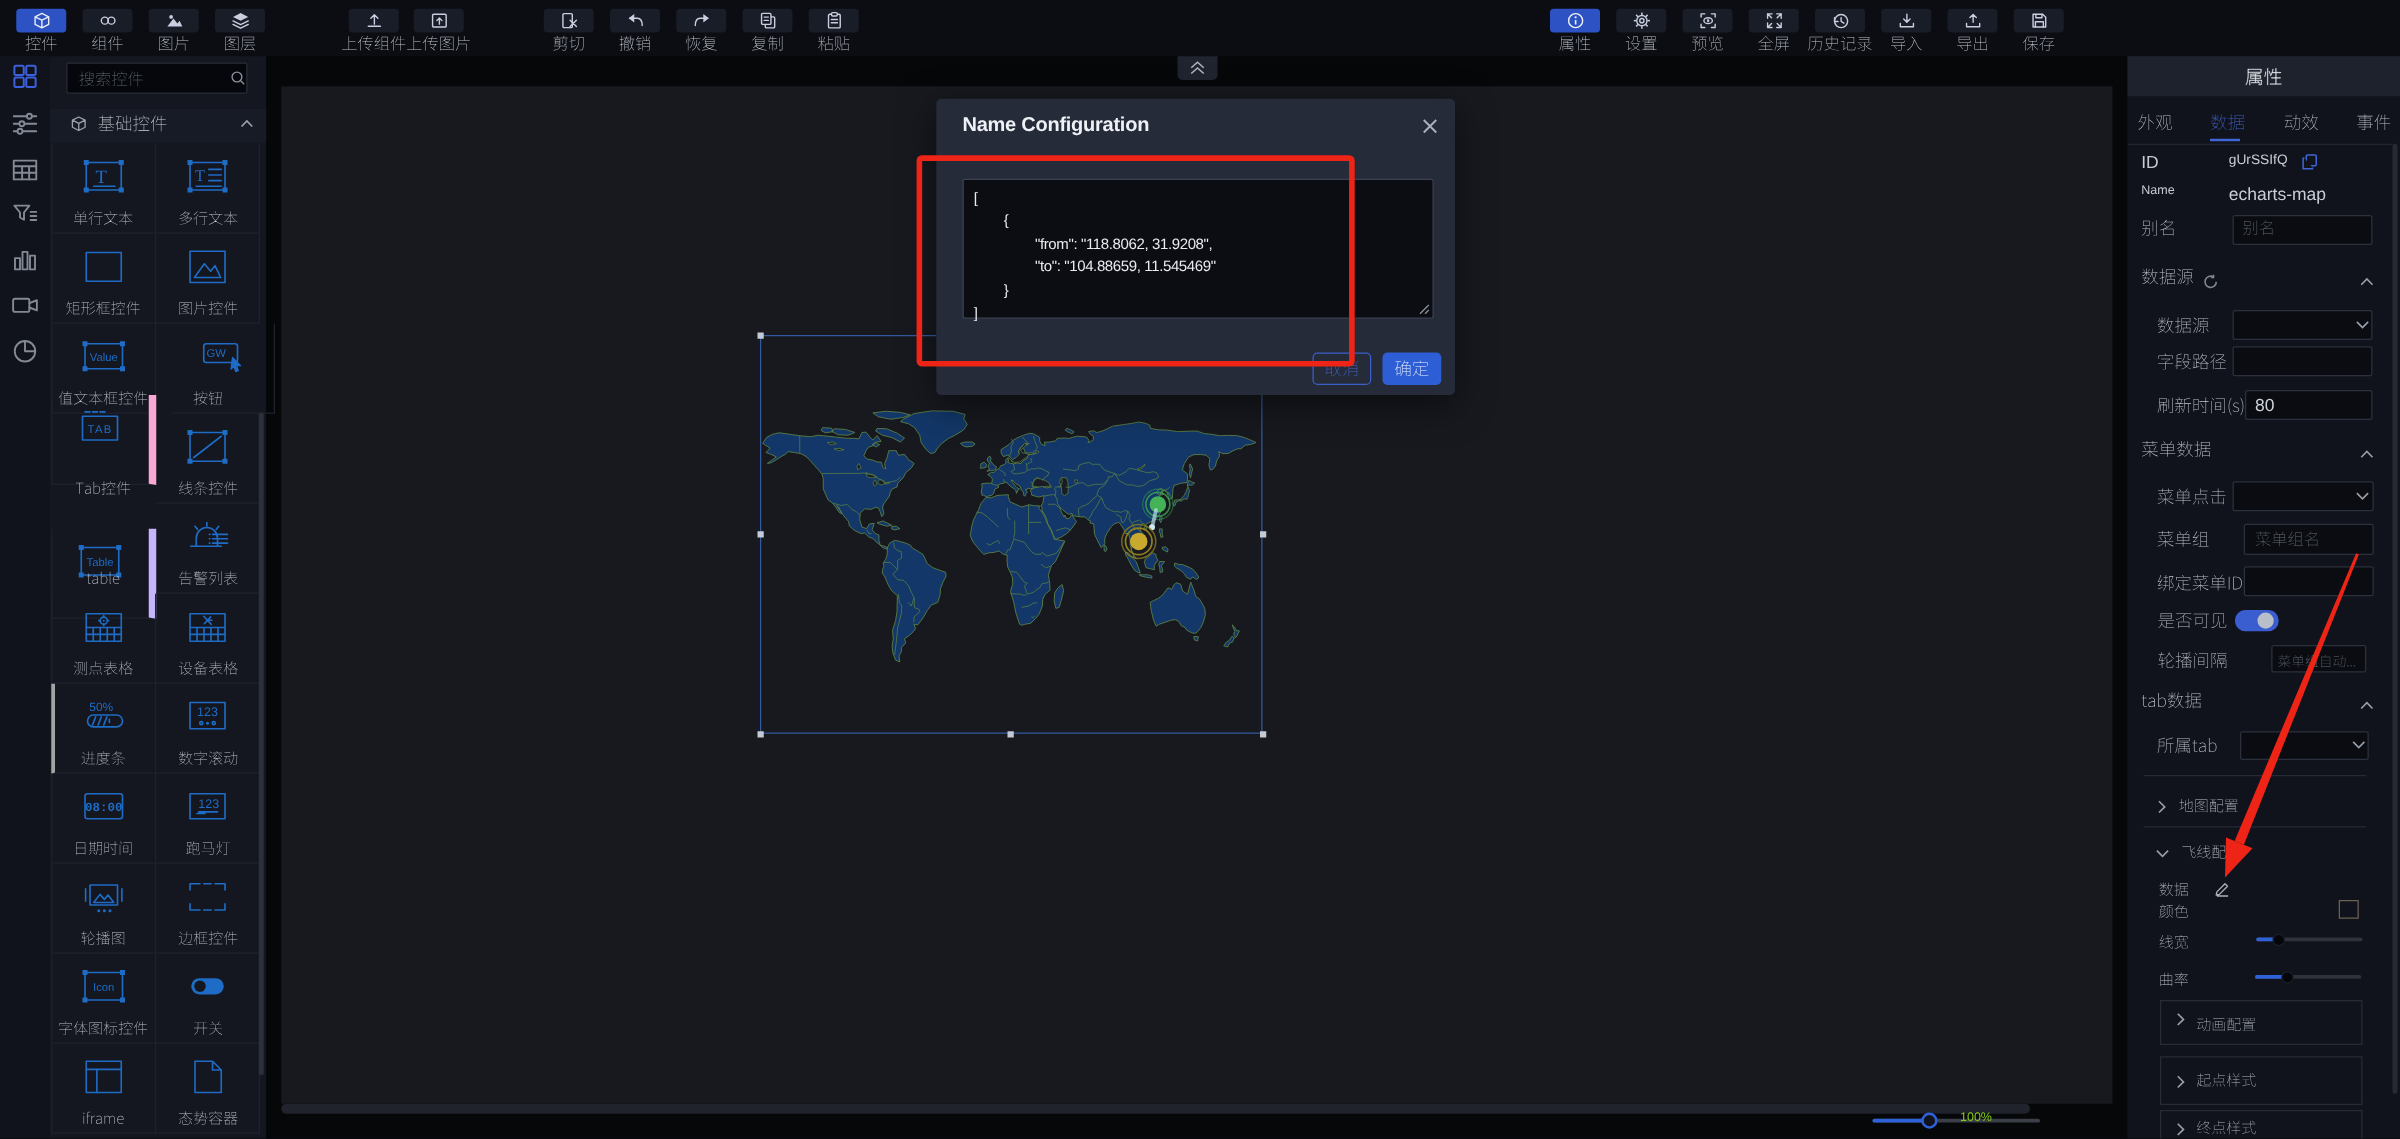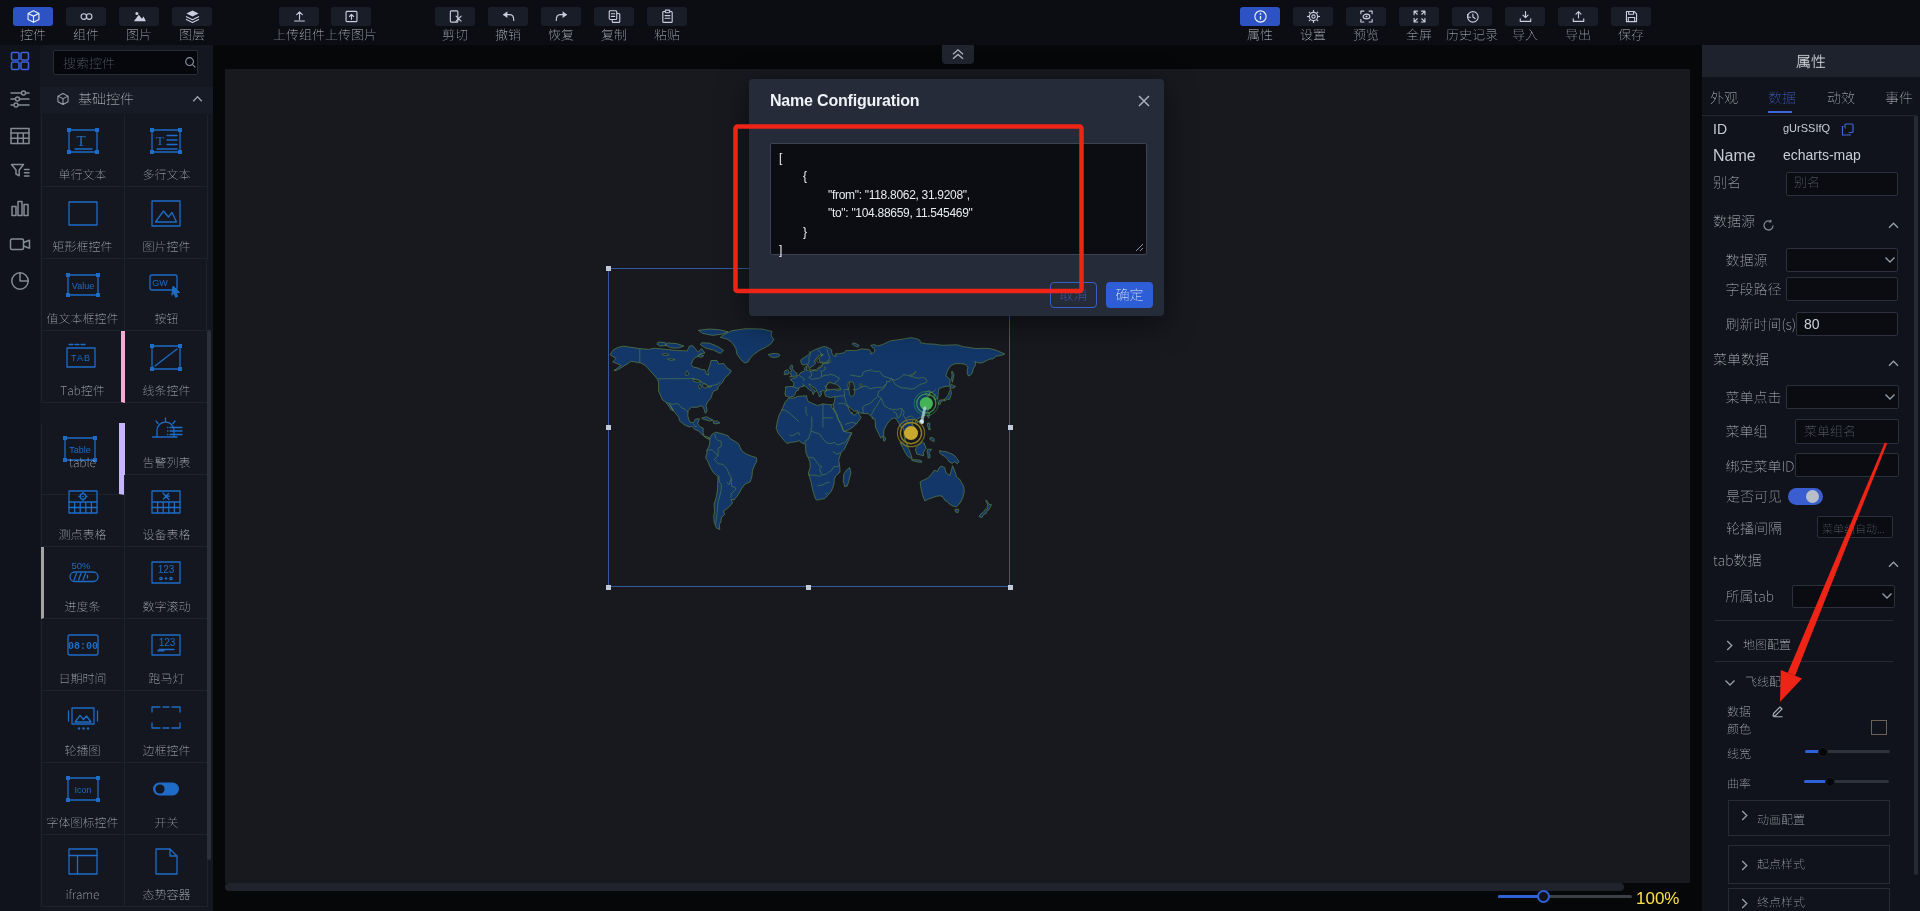--- a/index.html
+++ b/index.html
@@ -431,7 +431,7 @@
         <path d="M2.5 3.5 H1.5 V12 H9 V11" stroke="#3f66d6" stroke-width="1.2" fill="#10131b"></path>
       </svg>
     </div>
-    <div class="abs" style="left:1713px;top:147px;font-size:16px;color:#c6cad2">Name</div>
+    <div class="abs" style="left:1713px;top:147px;font-size:10px;color:#c6cad2">Name</div>
     <div class="abs" style="left:1783px;top:147px;font-size:14px;color:#c9ced6">echarts-map</div>
     <div class="abs" style="left:1786px;top:172px;width:112px;height:24px;background:#0a0c12;border:1px solid #2b303c;border-radius:2px"></div>
     <div class="abs" style="left:1762px;top:219px">

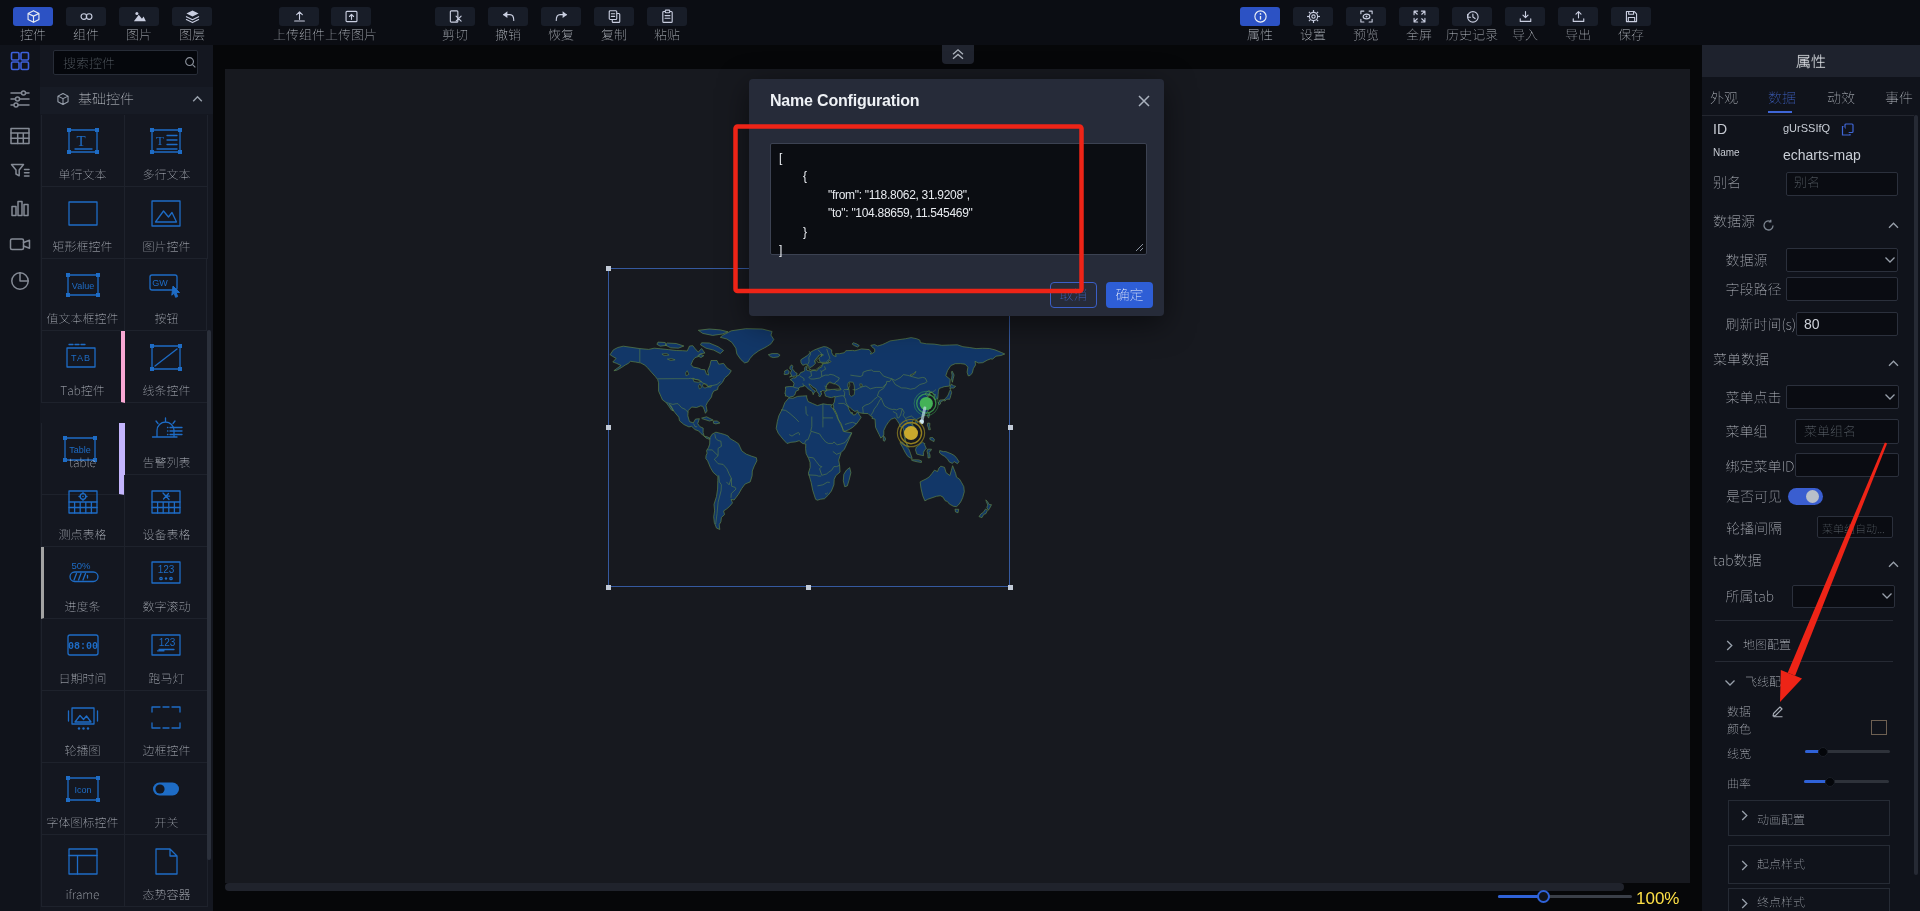--- a/index.html
+++ b/index.html
@@ -257,7 +257,7 @@
         <text x="22" y="19.5" font-family="Liberation Sans" font-size="9" font-weight="normal" fill="#1e6cc5" text-anchor="middle">Value</text>
       </svg>
     </div>
-    <div class="abs" style="left:124px;top:259px;width:83px;height:72px;border-right:1px solid #1e222c;border-bottom:1px solid #1e222c">
+    <div class="abs" style="left:137px;top:259px;width:83px;height:72px;border-right:1px solid #1e222c;border-bottom:1px solid #1e222c">
       <svg width="44" height="34" viewBox="0 0 44 34" style="margin:10px auto 0">
         <rect x="7" y="6" width="27" height="15" rx="2" stroke="#1e6cc5" stroke-width="1.3" fill="none" stroke-linecap="round" stroke-linejoin="round"></rect>
         <text x="17" y="16.5" font-family="Liberation Sans" font-size="9" font-weight="normal" fill="#1e6cc5" text-anchor="middle">GW</text>

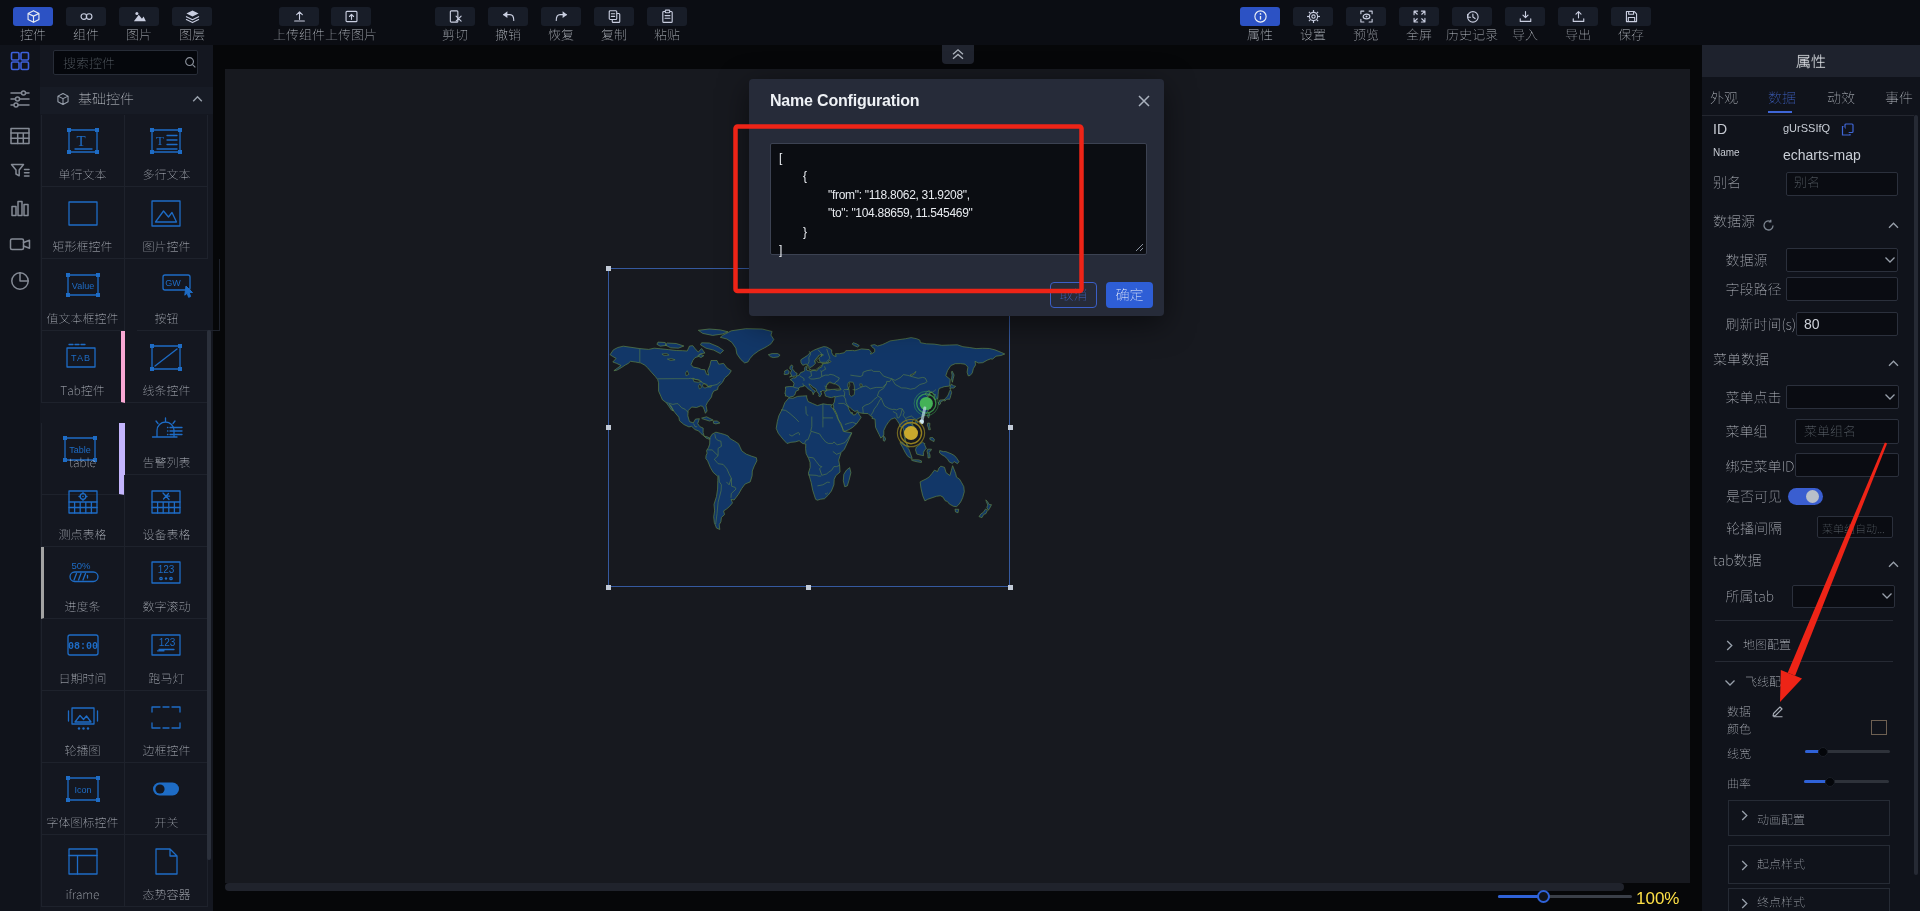--- a/index.html
+++ b/index.html
@@ -264,7 +264,7 @@
         <path fill="#1e6cc5" stroke="#1e6cc5" stroke-width="1" stroke-linejoin="round" d="M30 17 L36.5 23.5 L33.2 23.4 L34.6 27.6 L32.6 28.3 L31.2 24.2 L28.8 26.2 Z"></path>
       </svg>
     </div>
-    <div class="abs" style="left:41.0px;top:331px;width:83.5px;height:72px;border-right:4px solid #f9a8d4;border-bottom:1px solid #1e222c;border-left:1px solid #1e222c">
+    <div class="abs" style="left:41.0px;top:316px;width:83.5px;height:72px;border-right:6px solid #f9a8d4;border-bottom:1px solid #1e222c;border-left:1px solid #1e222c">
       <svg width="44" height="34" viewBox="0 0 44 34" style="margin:10px auto 0">
         <path stroke="#1e6cc5" stroke-width="1.3" fill="none" stroke-linecap="round" stroke-linejoin="round" d="M10 3.5 H14 M16 3.5 H20 M22 3.5 H26"></path>
         <rect x="8" y="7" width="28" height="19" stroke="#1e6cc5" stroke-width="1.3" fill="none" stroke-linecap="round" stroke-linejoin="round"></rect>

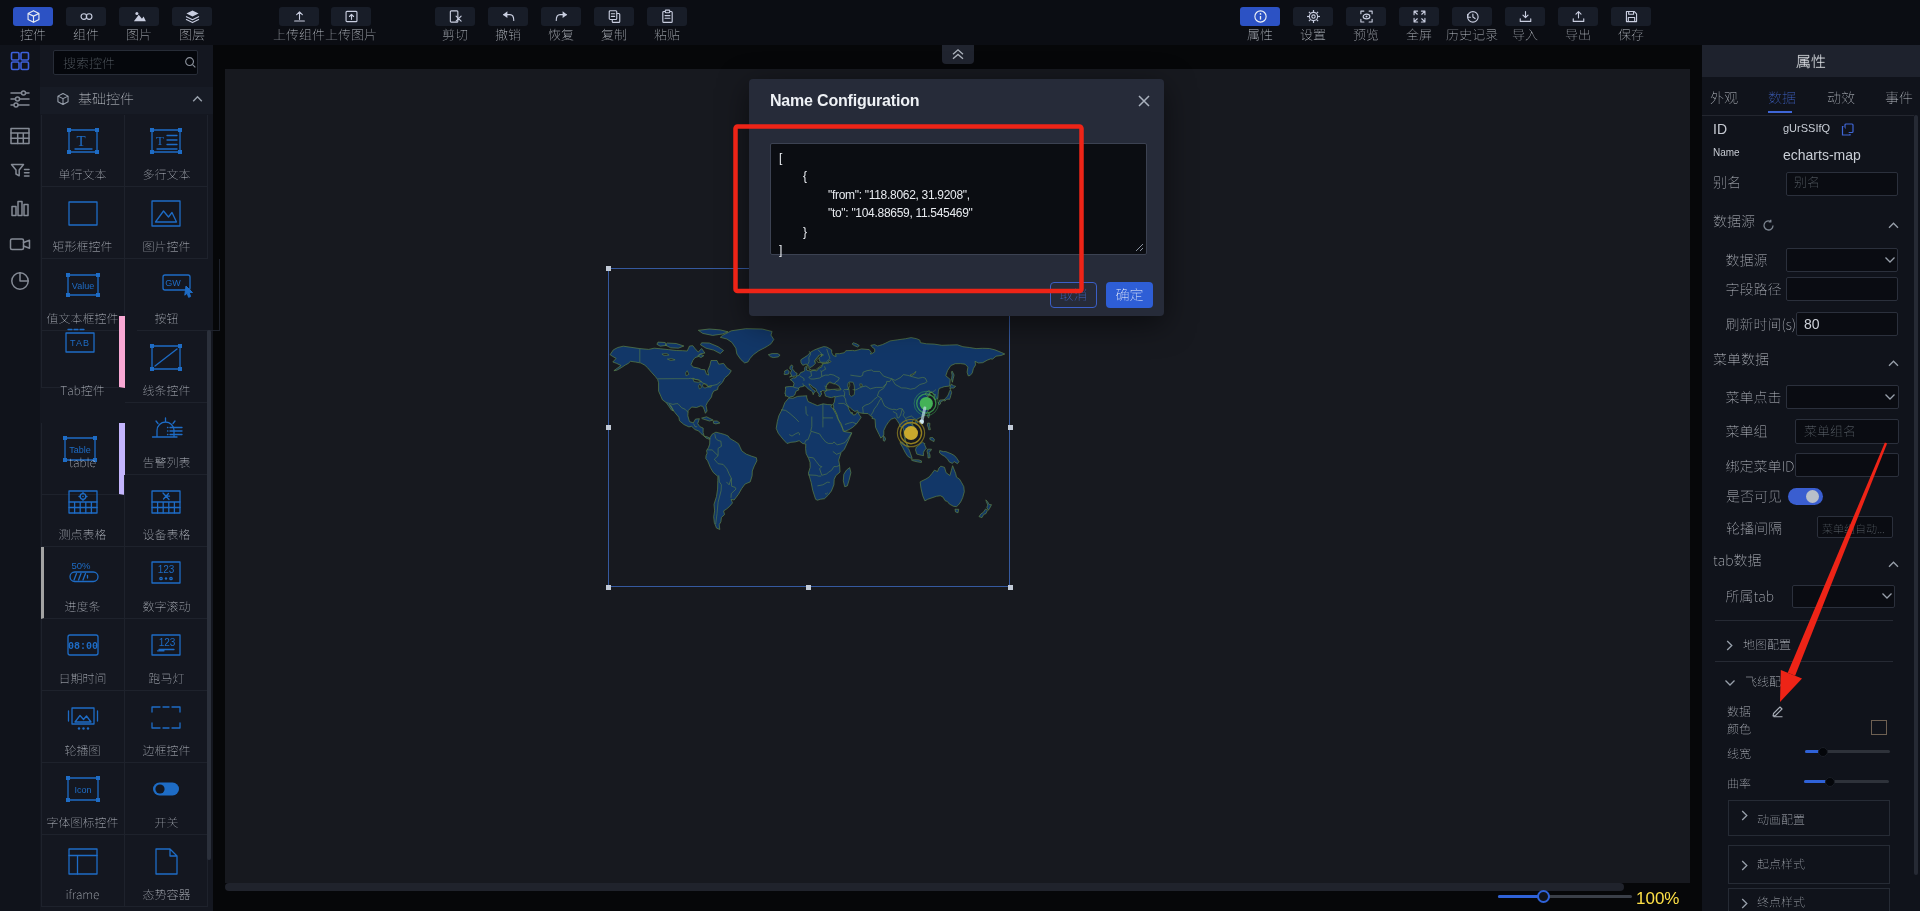--- a/index.html
+++ b/index.html
@@ -420,7 +420,7 @@
     <div class="abs" style="left:1498px;top:895px;width:134px;height:3px;background:#3a3f48;border-radius:2px"></div>
     <div class="abs" style="left:1498px;top:895px;width:45px;height:3px;background:#2f62d8;border-radius:2px"></div>
     <div class="abs" style="left:1537px;top:890px;width:13px;height:13px;background:#10131a;border:2px solid #2f62d8;border-radius:50%"></div>
-    <div class="abs" style="left:1636px;top:889px;font-size:17px;color:#fde047">100%</div>
+    <div class="abs" style="left:1568px;top:889px;font-size:10px;color:#84cc16">100%</div>
     <div class="abs" style="left:1768px;top:111px;width:24px;height:2px;background:#3f66d6"></div>
     <div class="abs" style="left:1702px;top:115px;width:212px;height:1px;background:#23262f"></div>
     <div class="abs" style="left:1713px;top:121px;font-size:14px;color:#c6cad2">ID</div>

